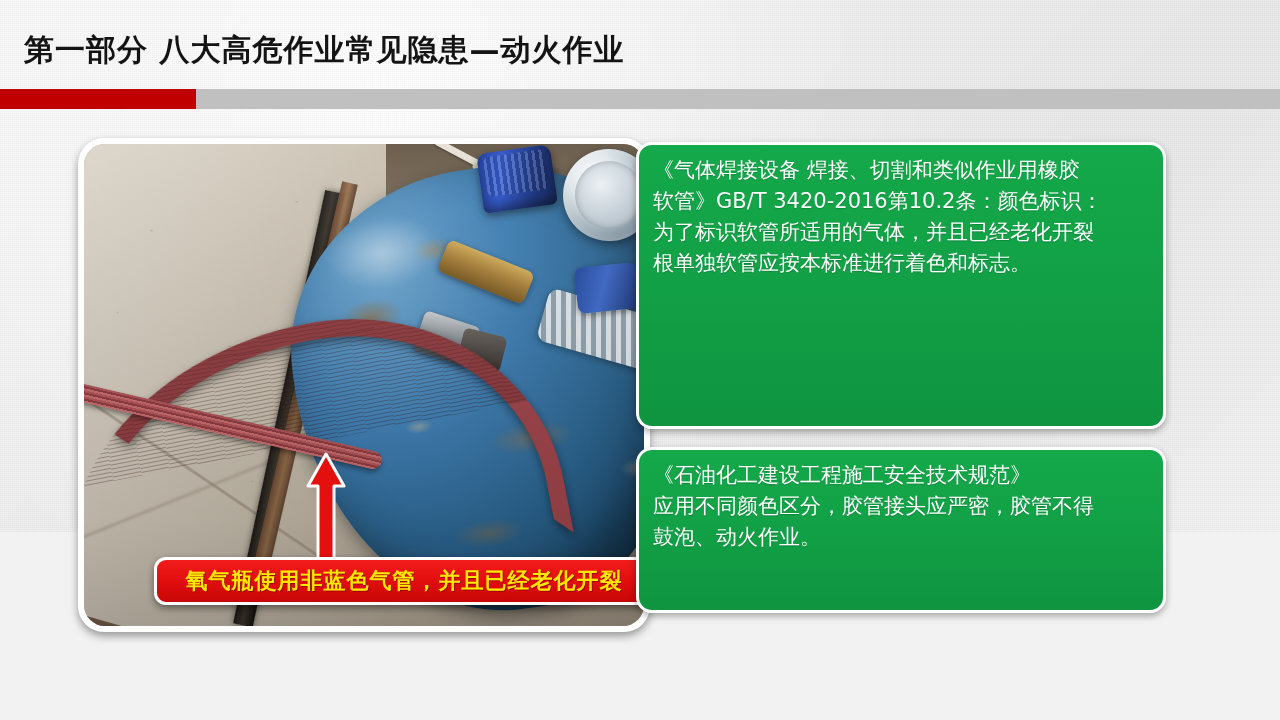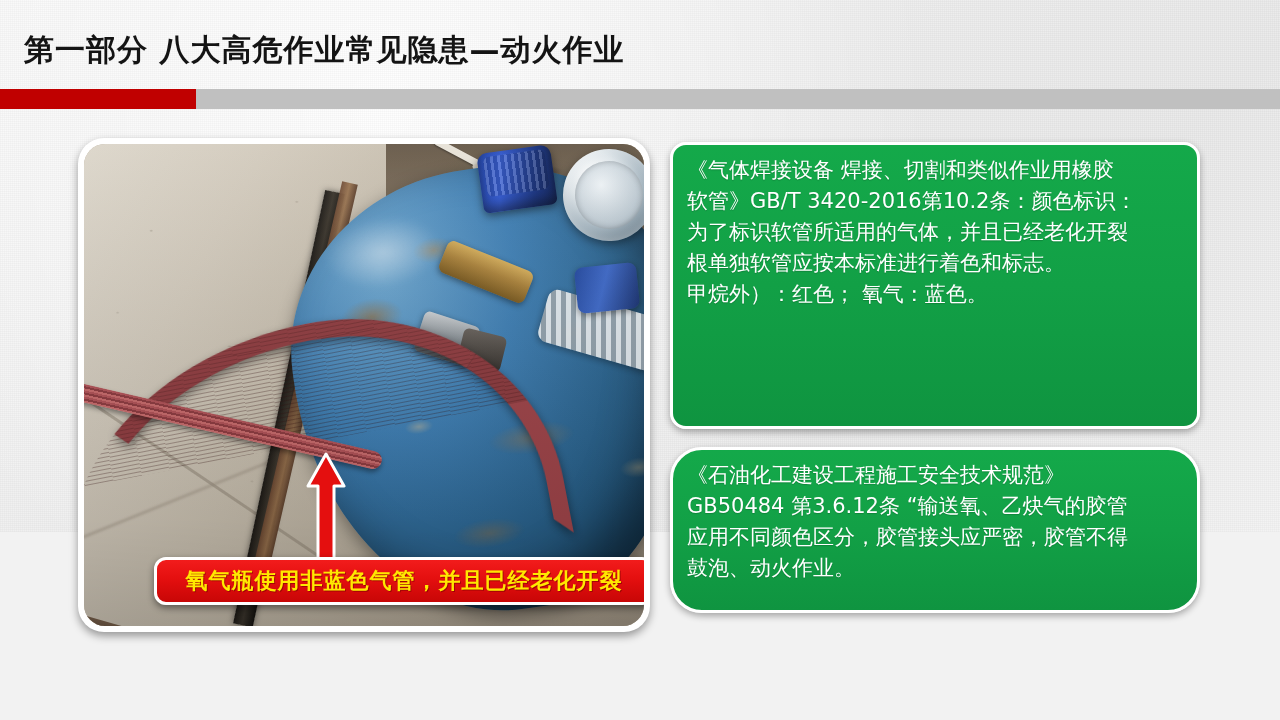--- a/index.html
+++ b/index.html
@@ -408,7 +408,7 @@
   
   .green-box {
     position: absolute;
-    left: 670px;
+    left: 636px;
     width: 530px;
     background: linear-gradient(180deg, #14a94a 0%, #12a046 50%, #0f9440 100%);
     border: 3px solid #ffffff;

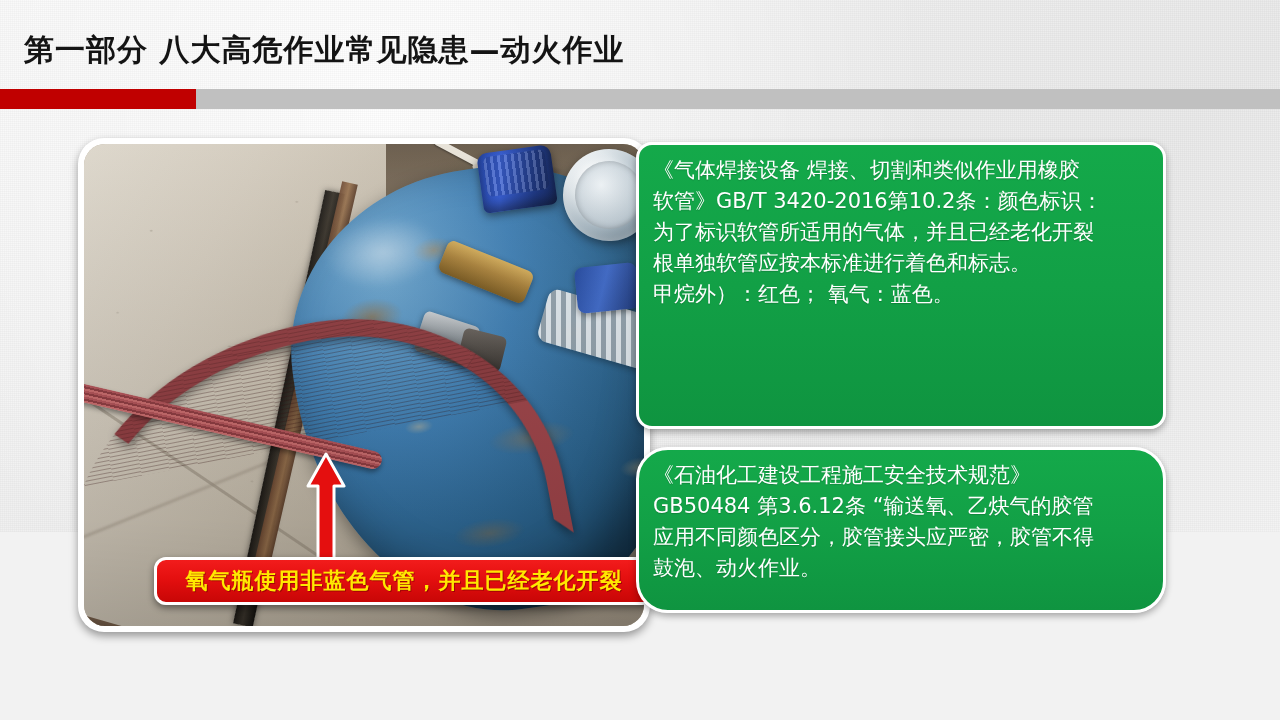--- a/index.html
+++ b/index.html
@@ -488,7 +488,6 @@
     <div class="green-line">软管》GB/T 3420-2016第10.2条：颜色标识：</div>
     <div class="green-line">为了标识软管所适用的气体，并且已经老化开裂</div>
     <div class="green-line">根单独软管应按本标准进行着色和标志。</div>
-    <div class="green-line">甲烷外）：红色；    氧气：蓝色。</div>
   </div>
 
   <div class="green-box" id="green-box-2">

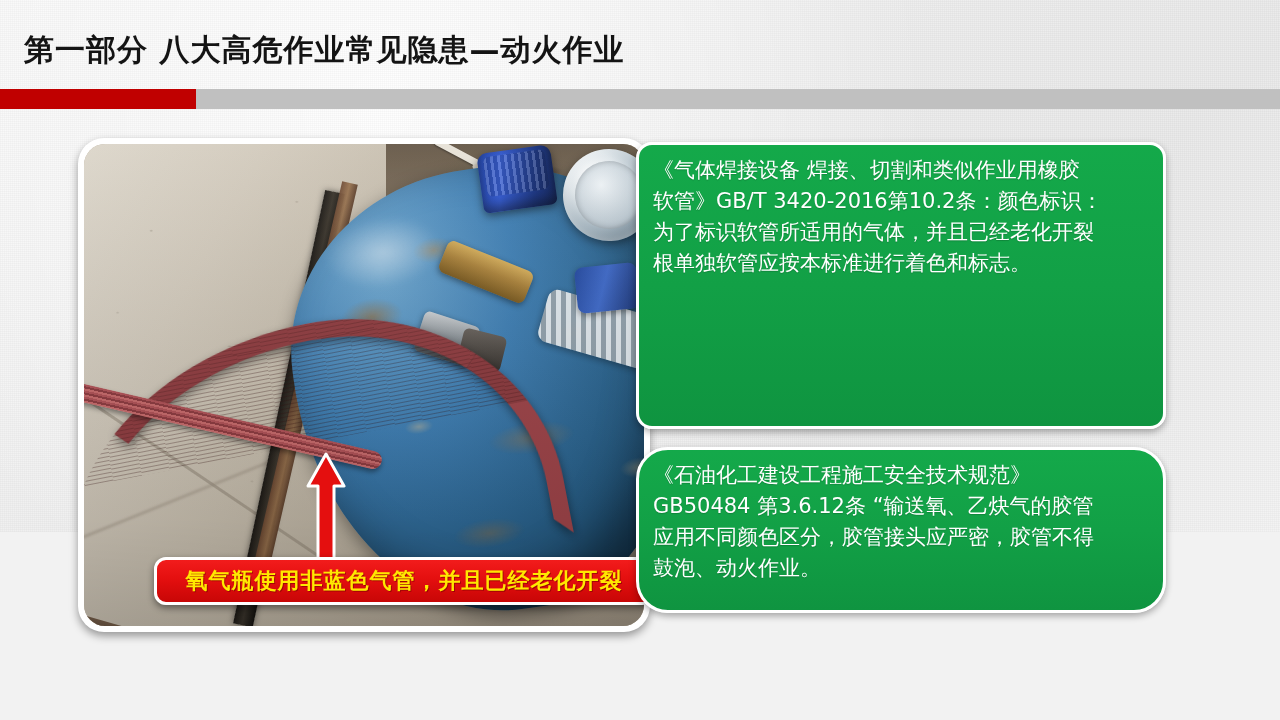--- a/index.html
+++ b/index.html
@@ -419,7 +419,7 @@
     z-index: 5;
   }
   #green-box-1 { top: 142px; height: 287px; }
-  #green-box-2 { top: 447px; height: 166px; border-radius: 32px; }
+  #green-box-2 { top: 447px; height: 166px; }
 
   .green-line {
     color: #ffffff;

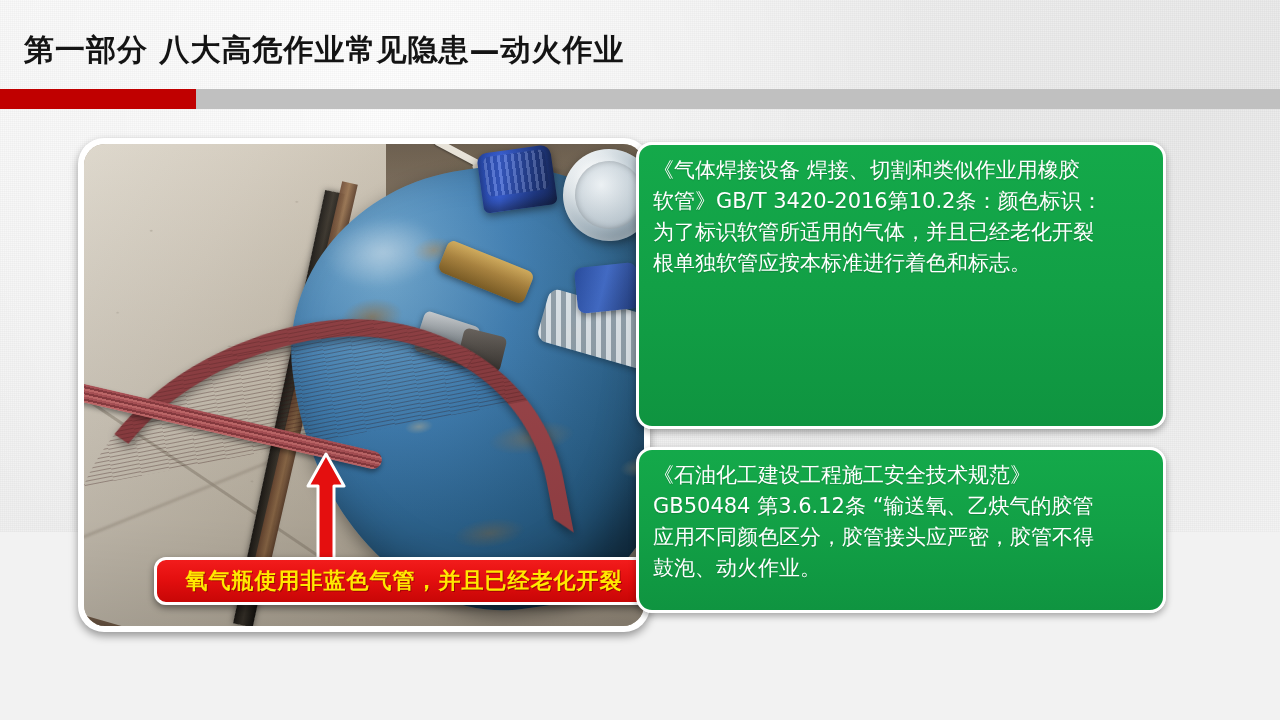--- a/index.html
+++ b/index.html
@@ -492,7 +492,6 @@
 
   <div class="green-box" id="green-box-2">
     <div class="green-line">《石油化工建设工程施工安全技术规范》</div>
-    <div class="green-line">GB50484 第3.6.12条 “输送氧、乙炔气的胶管</div>
     <div class="green-line">应用不同颜色区分，胶管接头应严密，胶管不得</div>
     <div class="green-line">鼓泡、动火作业。</div>
   </div>

